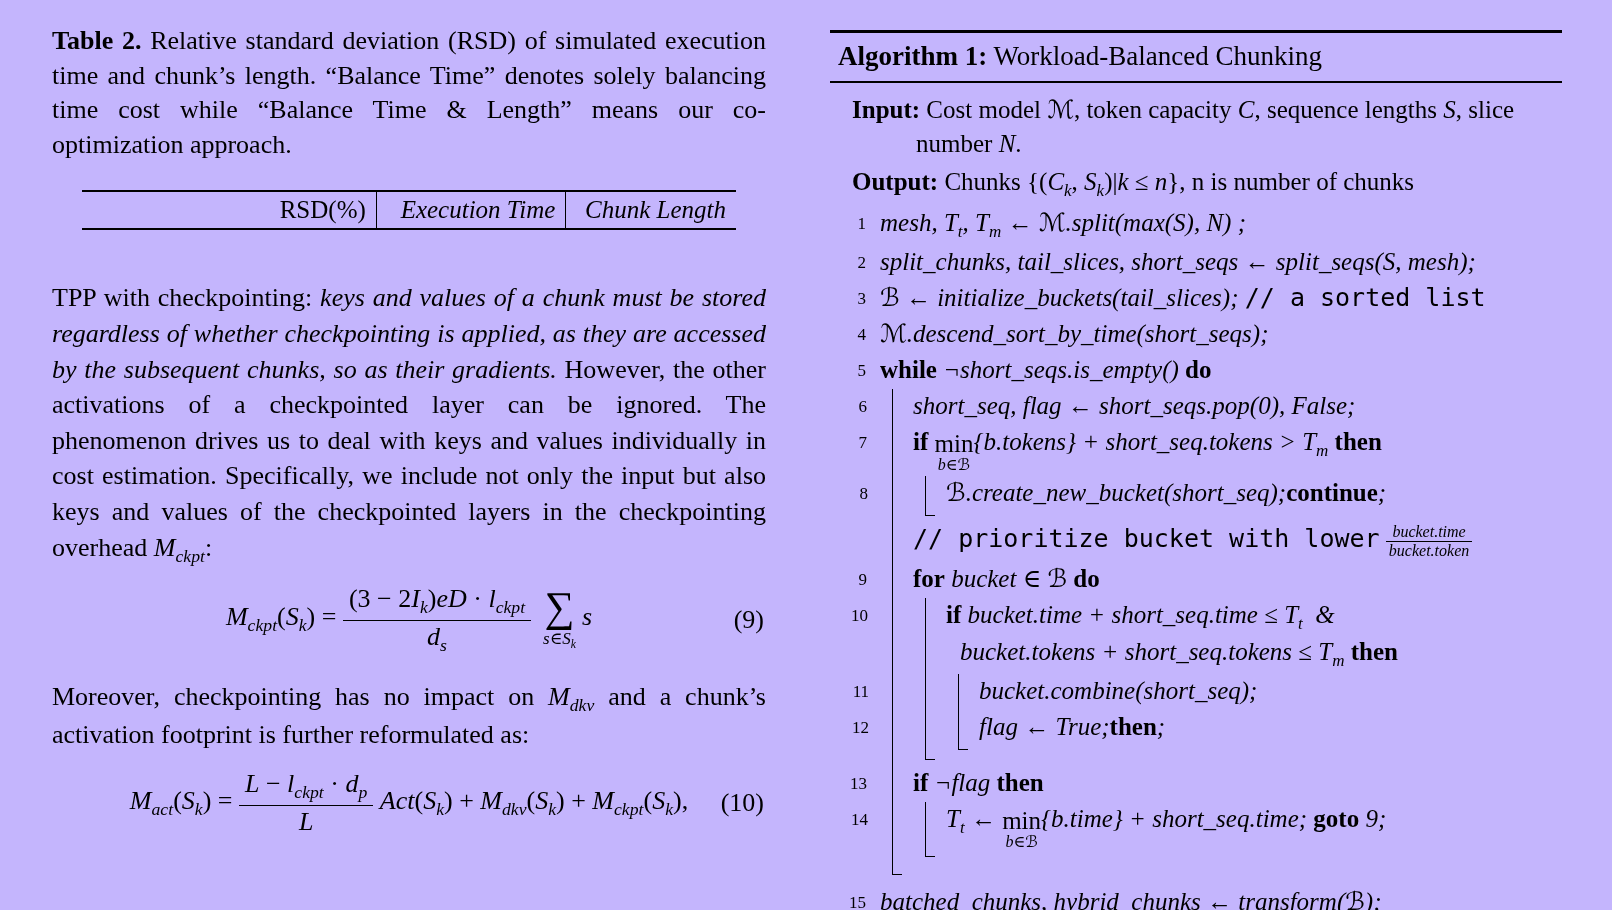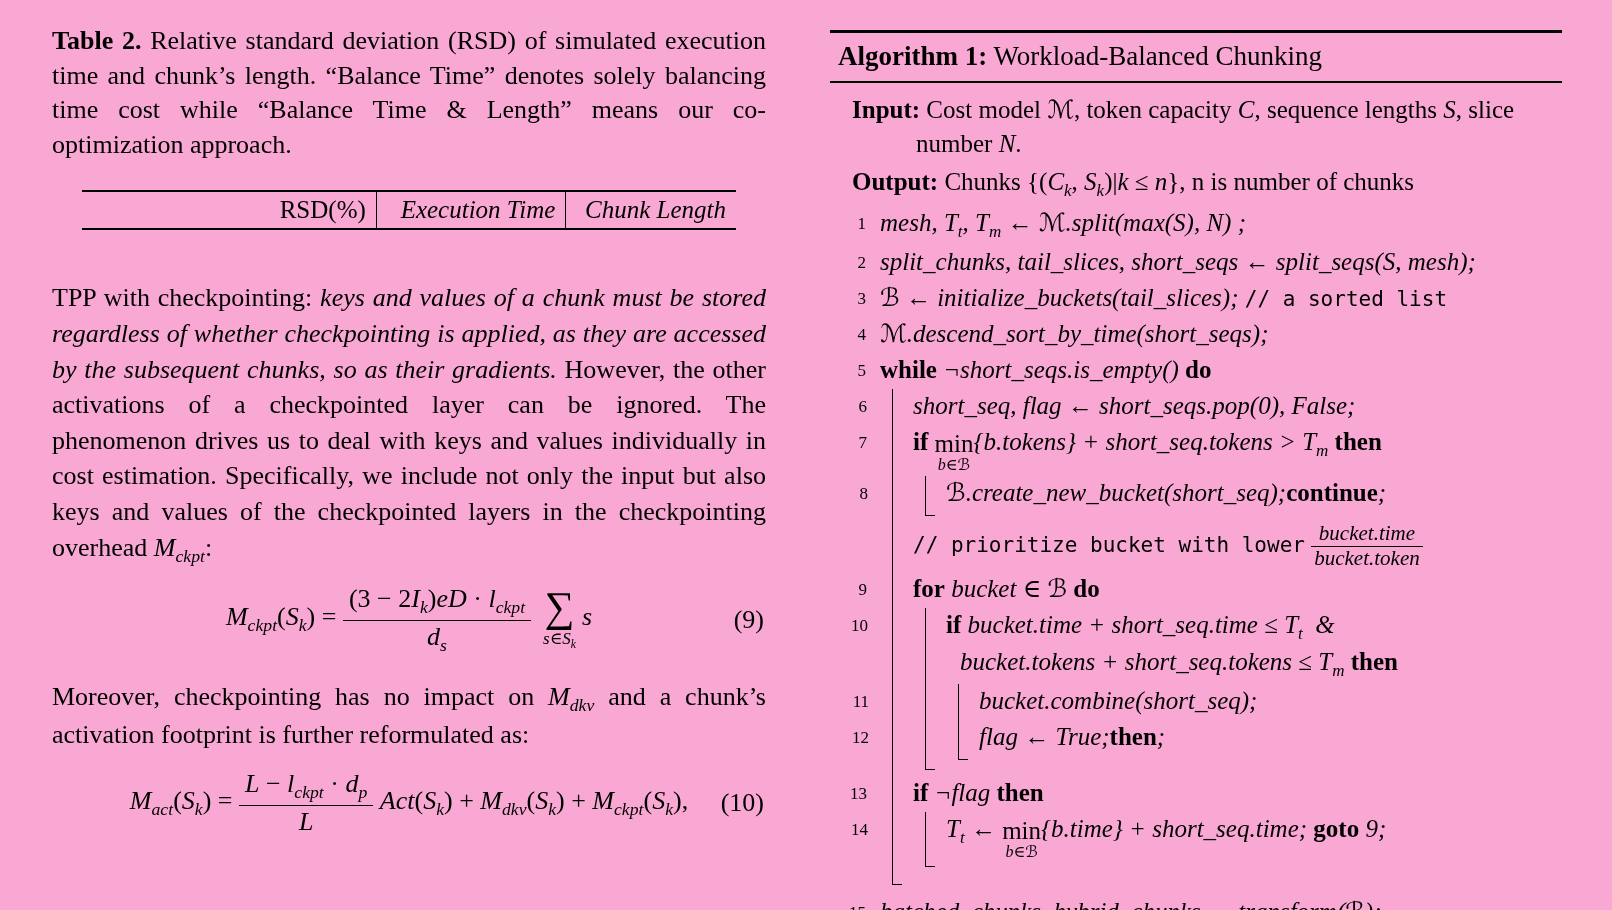--- a/index.html
+++ b/index.html
@@ -8,7 +8,7 @@
     position: relative;
     width: 1612px;
     height: 910px;
-    background: #f9a8d4;
+    background: #c4b5fd;
     overflow: hidden;
     color: #000;
     font-family: "Liberation Serif", "DejaVu Serif", "DejaVu Sans", serif;

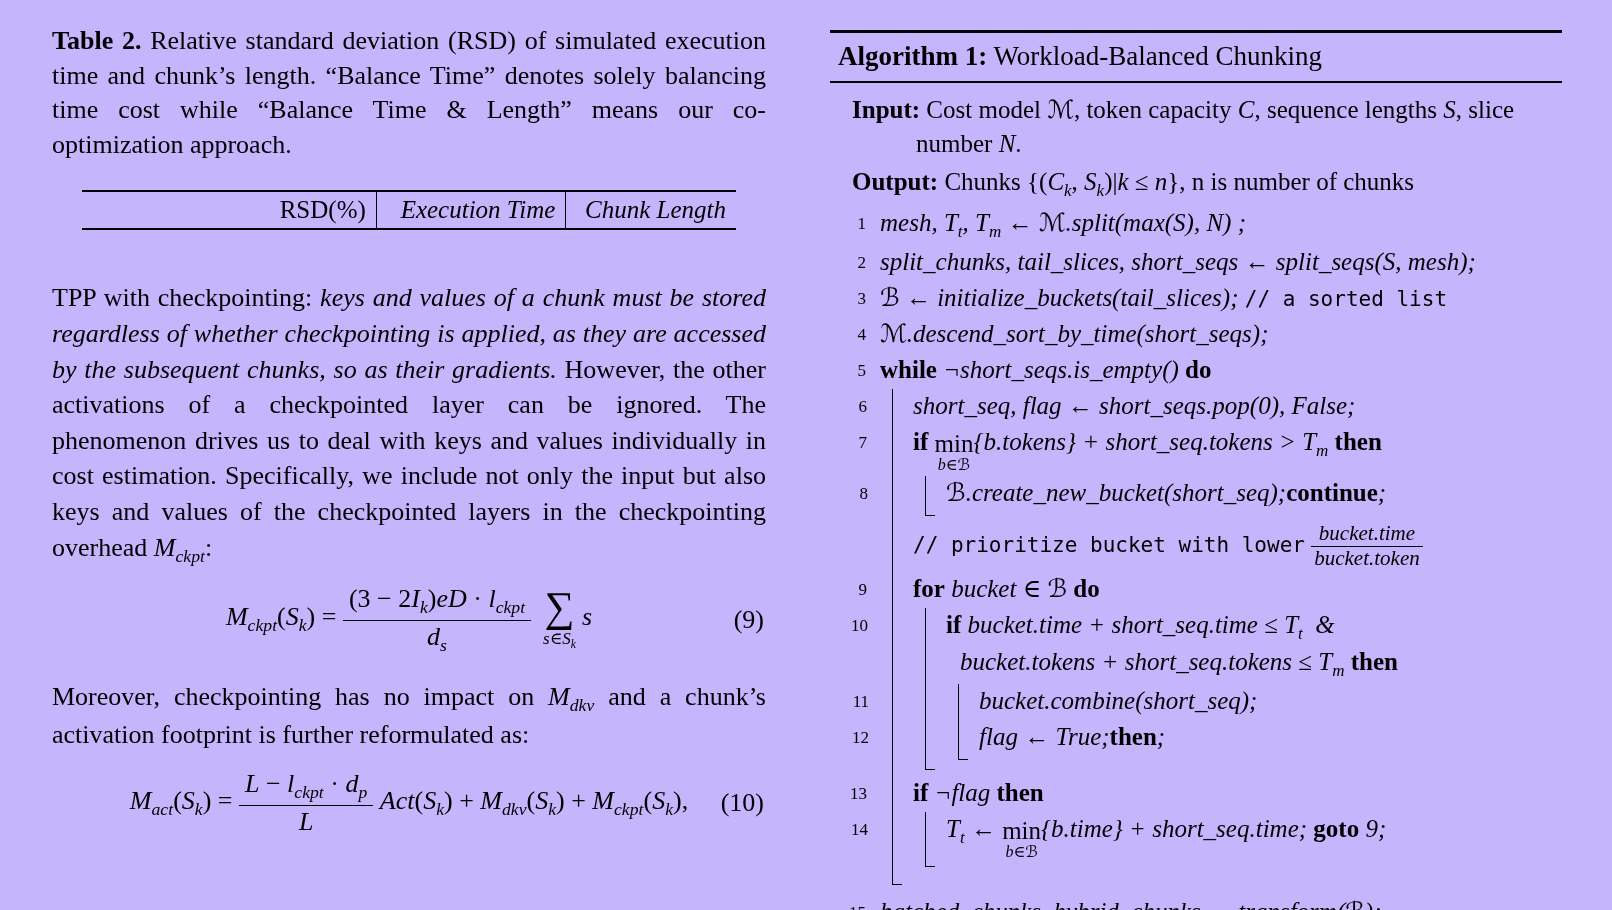--- a/index.html
+++ b/index.html
@@ -63,7 +63,7 @@
 
   .code { font-style: italic; }
   .code .kw { font-style: normal; font-weight: 700; }
-  .cmt { font-style: normal; font-family: "DejaVu Sans Mono", "Liberation Mono", monospace; font-size: 21px; text-align: right; }
+  .cmt { font-style: normal; font-family: "DejaVu Sans Mono", "Liberation Mono", monospace; font-size: 25px; text-align: right; }
   .cont { padding-left: 14px; }
 
   .blk { position: relative; margin-left: 12px; padding-left: 20px;

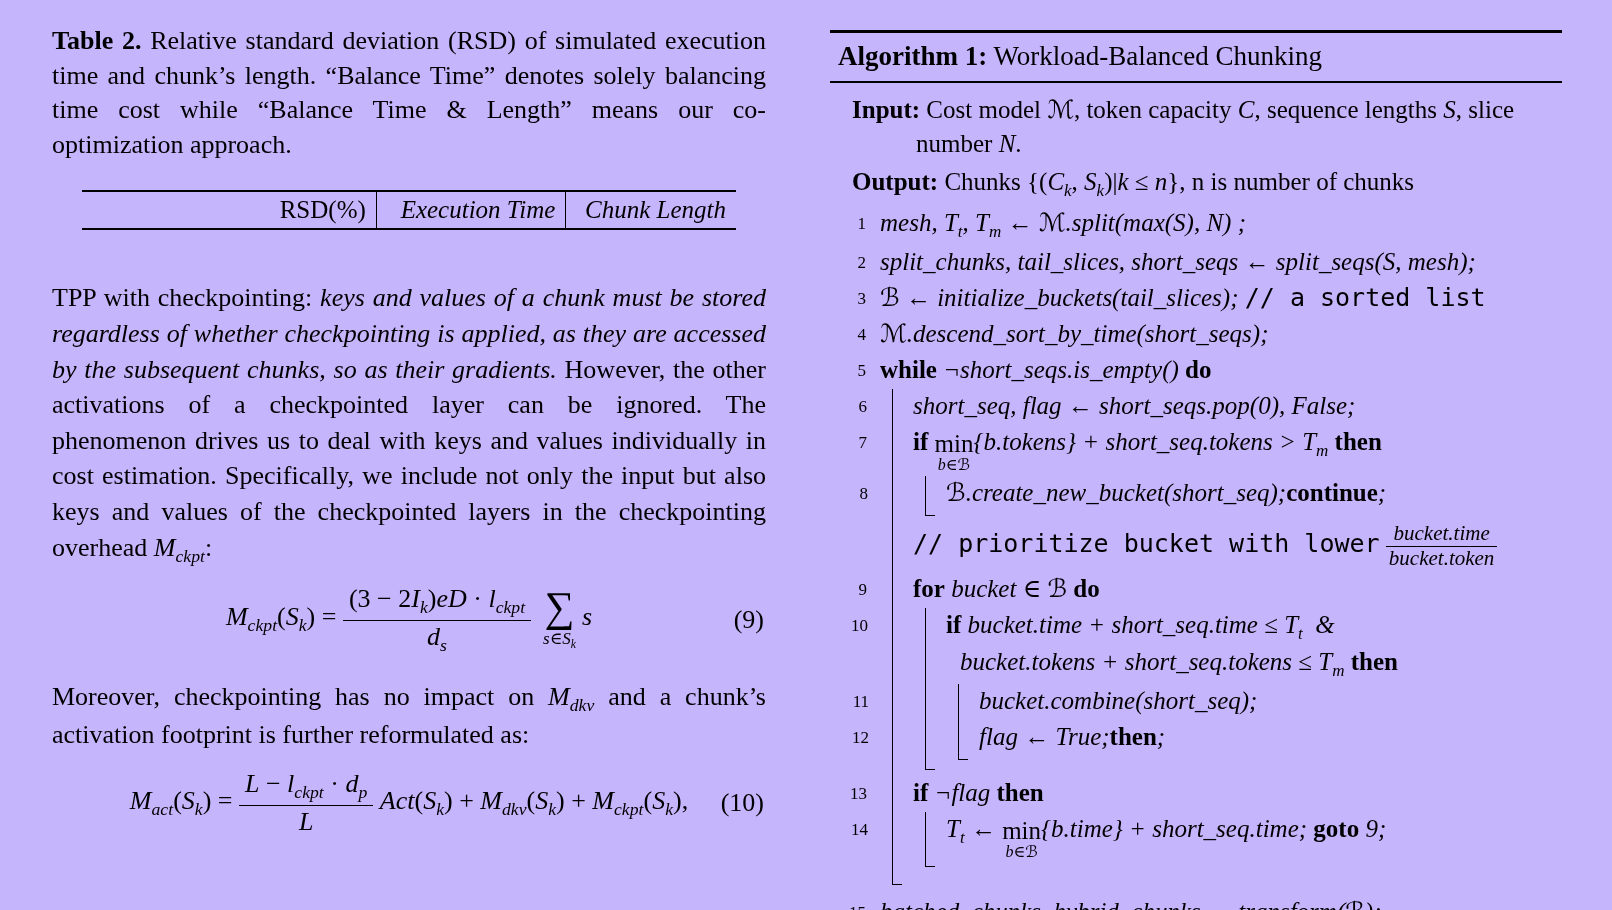--- a/index.html
+++ b/index.html
@@ -76,7 +76,7 @@
   .mstack .mop { display: block; font-style: normal; }
   .mstack .msub { display: block; font-size: 16px; font-style: italic; }
 
-  .cfrac { font-size: 21px; vertical-align: middle; line-height: 1.1; }
+  .cfrac { font-size: 16px; vertical-align: middle; line-height: 1.1; }
   .cfrac .fnum { border-bottom: 1px solid #000; padding: 0 3px 1px; }
   .cfrac .fden { padding: 0 3px; }
 

